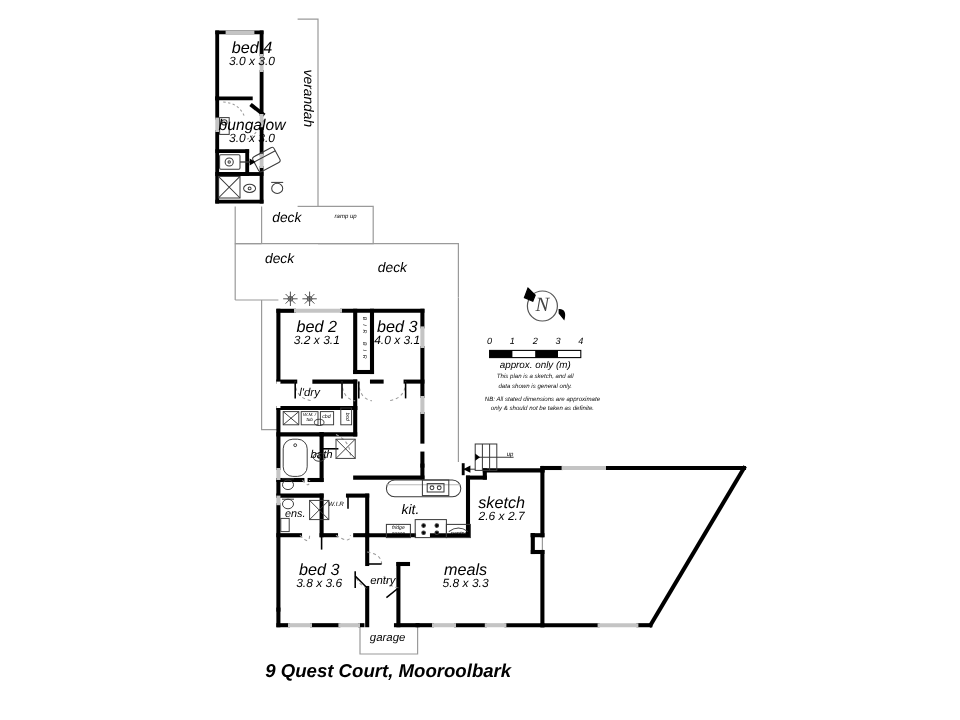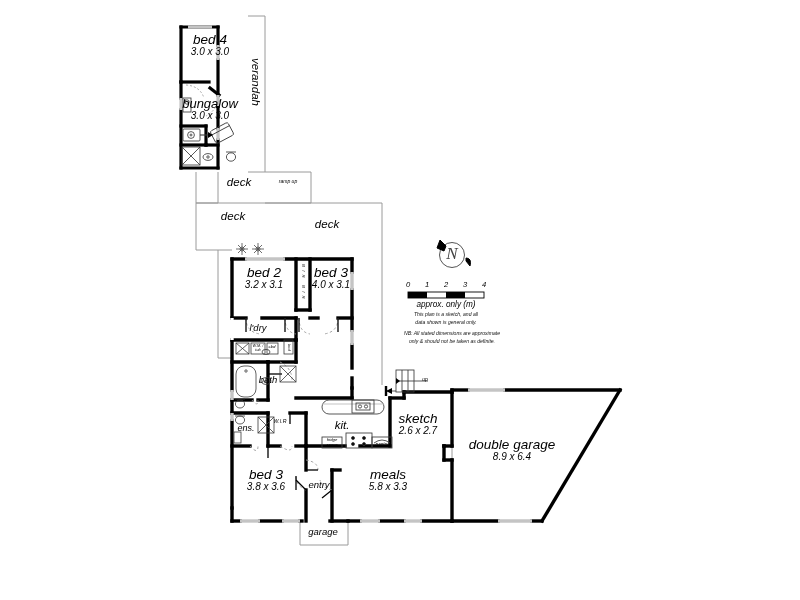--- a/index.html
+++ b/index.html
@@ -321,10 +321,6 @@
     <div class="rname">sketch</div>
     <div class="rdim">2.6 x 2.7</div>
   </div>
-  <div class="lbl" style="left:512px;top:437px;transform:translateX(-50%);">
-    <div class="rname" style="line-height:1.12">double garage</div>
-    <div class="rdim">8.9 x 6.4</div>
-  </div>
 
   <div class="lbl vert" style="left:256px;top:58px;transform:translateX(-50%);">verandah</div>
   <div class="lbl small" style="left:239px;top:176px;transform:translateX(-50%);">deck</div>

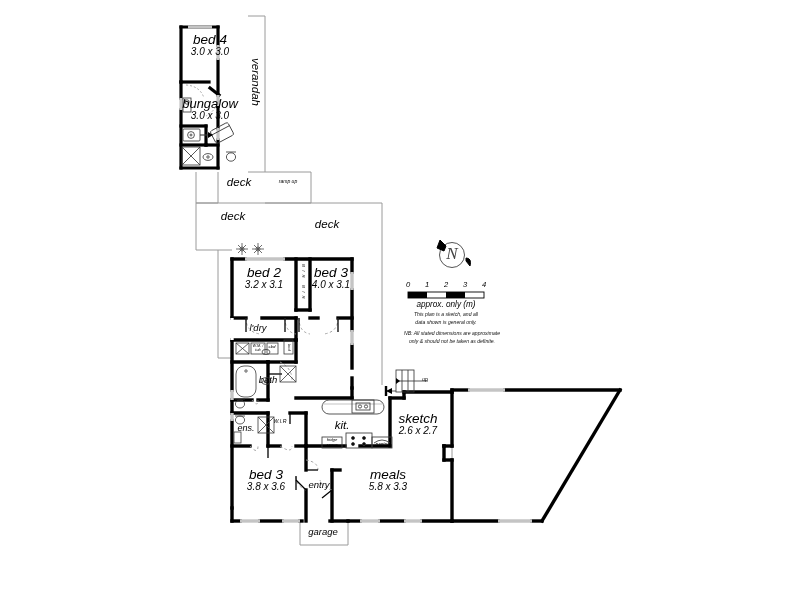--- a/index.html
+++ b/index.html
@@ -358,6 +358,7 @@
   <div class="disc" style="left:452px;top:330px;transform:translateX(-50%);">NB: All stated dimensions are approximate</div>
   <div class="disc" style="left:452px;top:338px;transform:translateX(-50%);">only &amp; should not be taken as definite.</div>
 
+  <div class="title" style="top:551px;">9 Quest Court, Mooroolbark</div>
 </div>
 
 </body></html>

